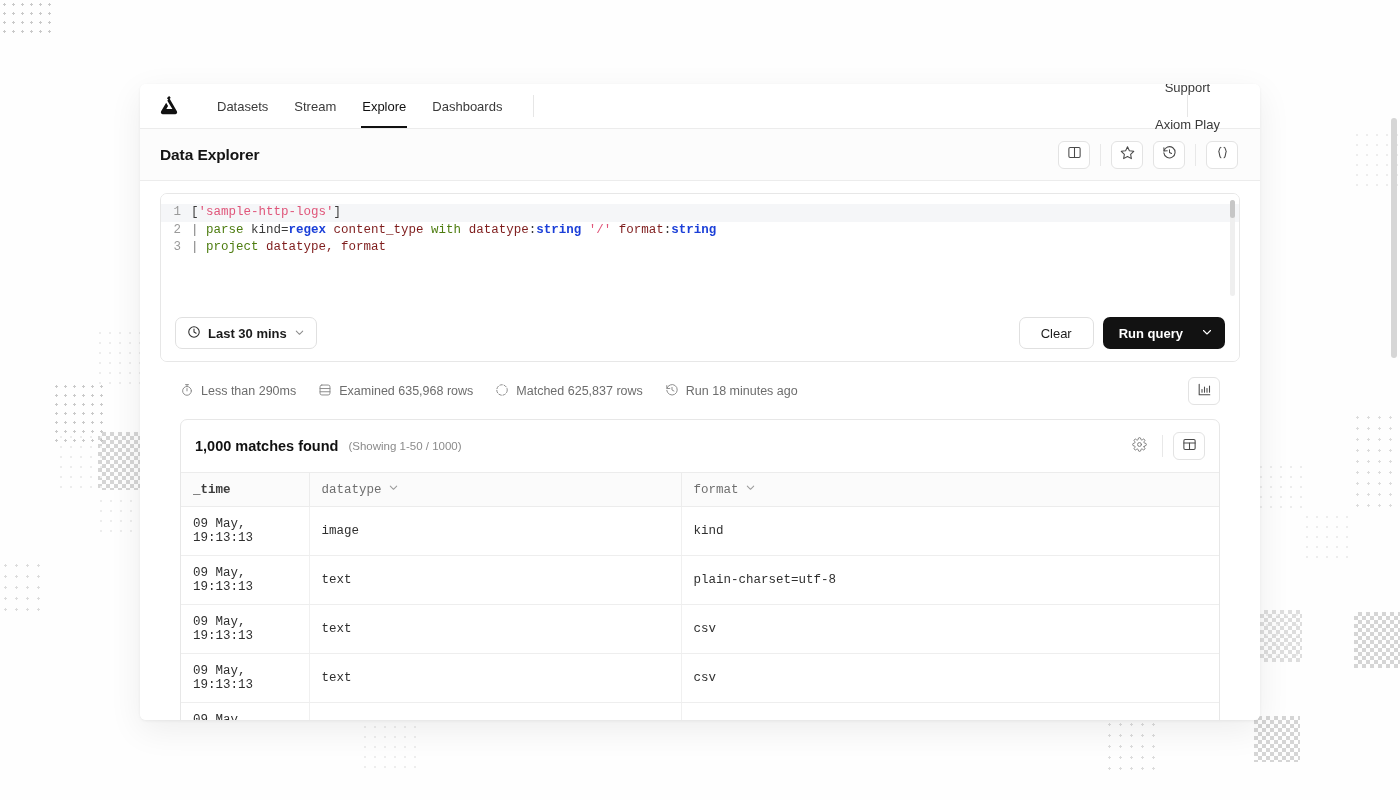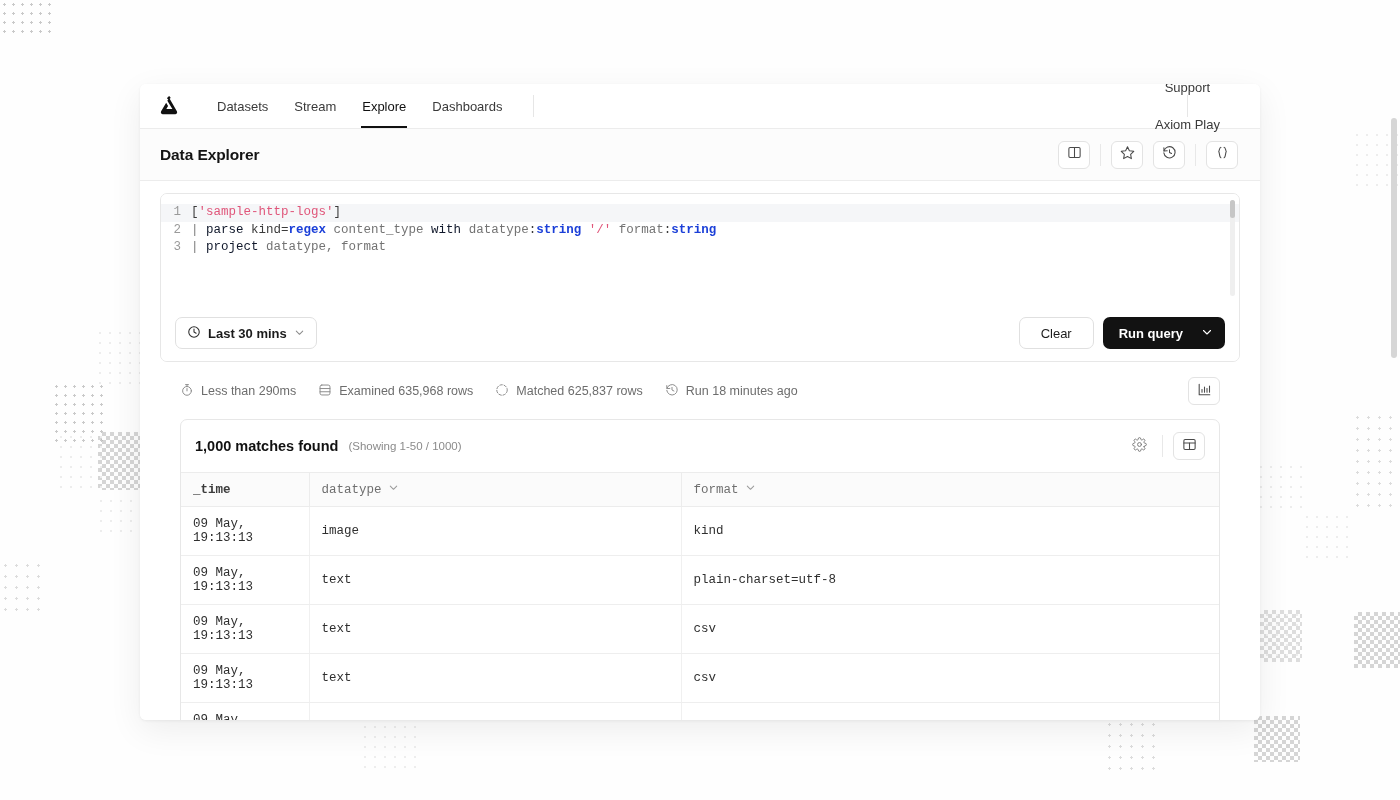--- a/index.html
+++ b/index.html
@@ -87,7 +87,7 @@
   .gutter { width: 30px; text-align: right; color: #9a9a9a; padding-right: 10px; flex: none; user-select: none; }
   .code { white-space: pre; color: #3b3b3b; }
   .tok-str { color: #e0567a; }
-  .tok-kw  { color: #0f172a; }
+  .tok-kw  { color: #4d7c0f; }
   .tok-type{ color: #1b3fd8; font-weight: bold; }
   .tok-pipe{ color: #7d7d7d; }
   .tok-id  { color: #737373; }

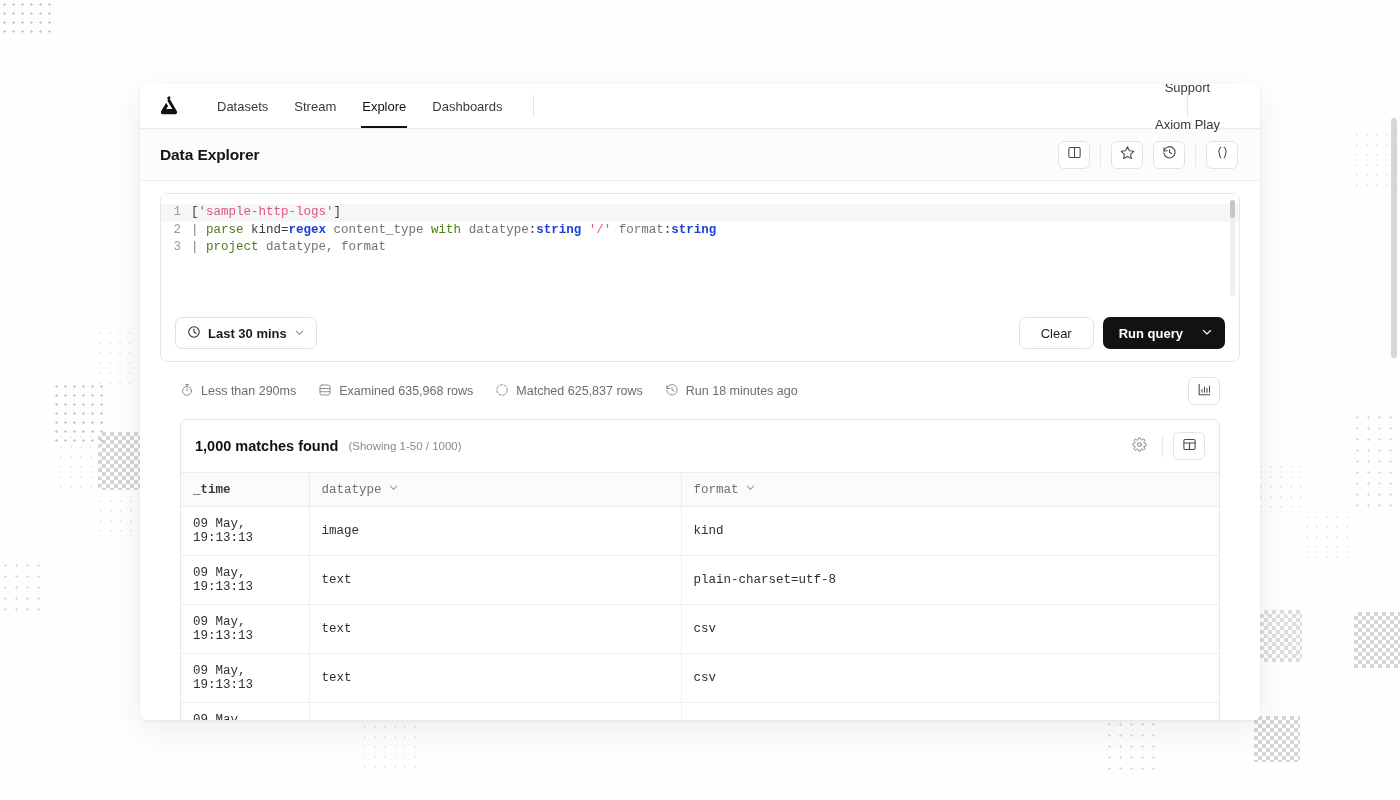--- a/index.html
+++ b/index.html
@@ -90,7 +90,7 @@
   .tok-kw  { color: #4d7c0f; }
   .tok-type{ color: #1b3fd8; font-weight: bold; }
   .tok-pipe{ color: #7d7d7d; }
-  .tok-id  { color: #737373; }
+  .tok-id  { color: #7f1d1d; }
   .ed-scroll {
     position: absolute; right: 4px; top: 6px; width: 5px; height: 96px;
     background: #efefef; border-radius: 3px;

